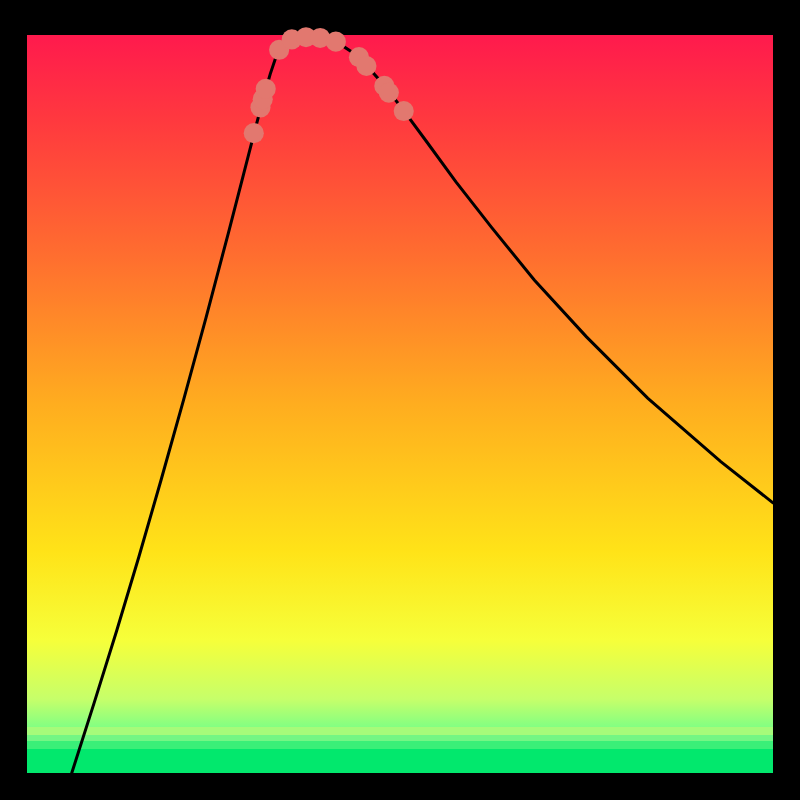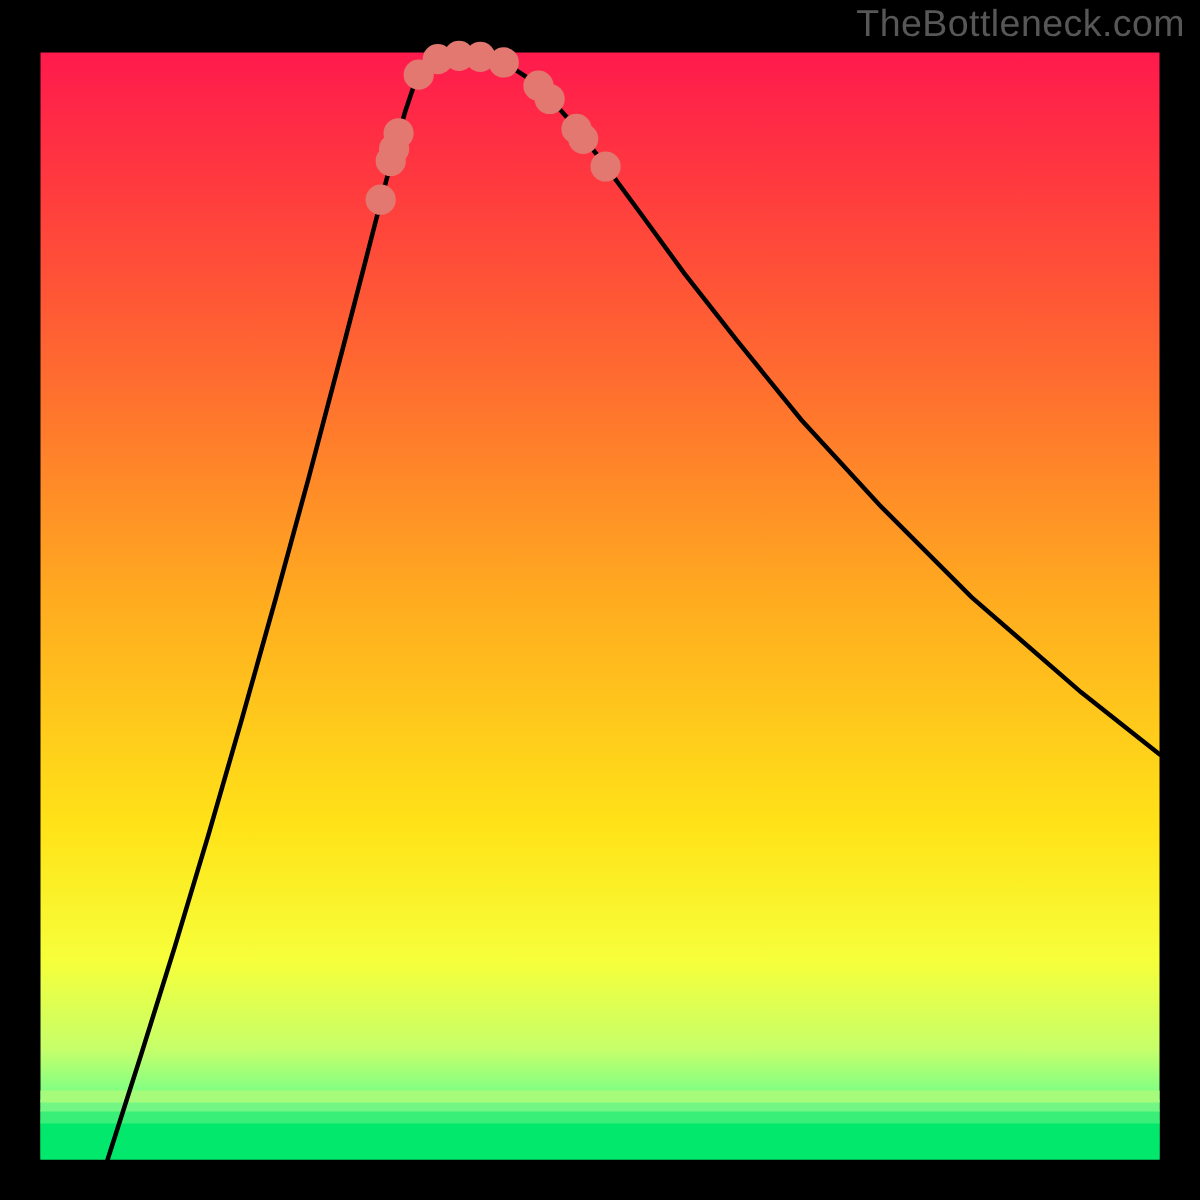--- a/index.html
+++ b/index.html
@@ -82,7 +82,6 @@
       <circle cx="403.73" cy="111.01" r="10.07" fill="#e2786f"></circle>
     </svg>
 
-  <div class="watermark">TheBottleneck.com</div>
 
 </div>
 

